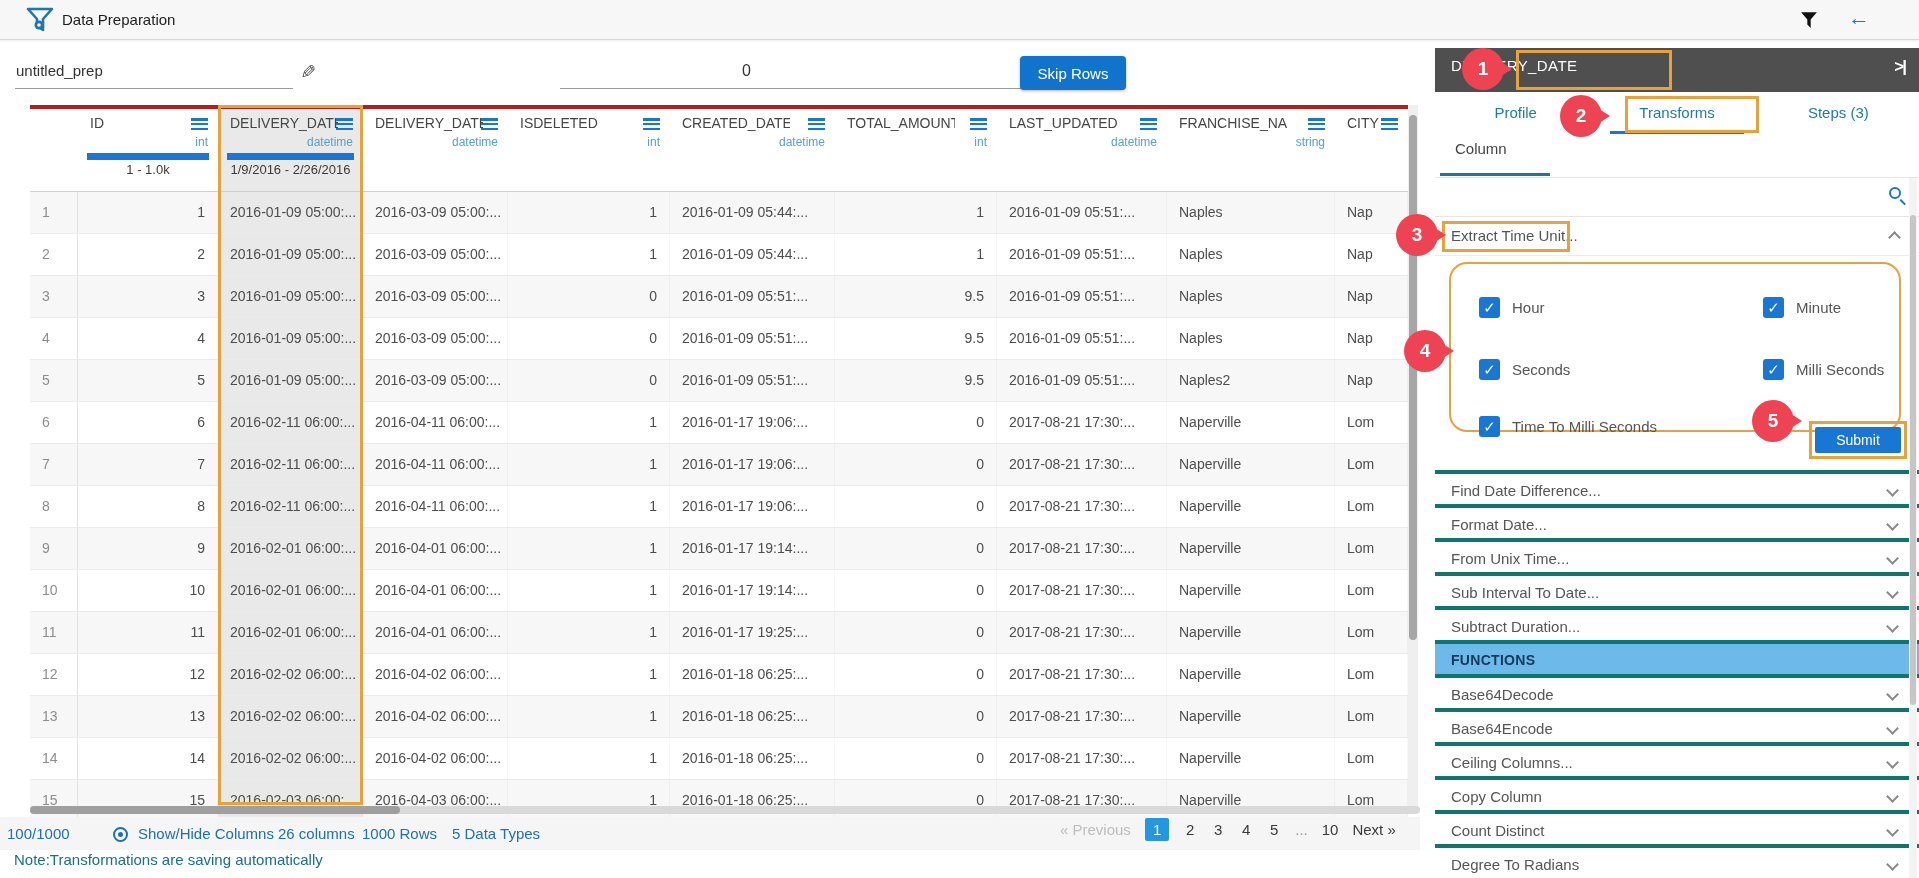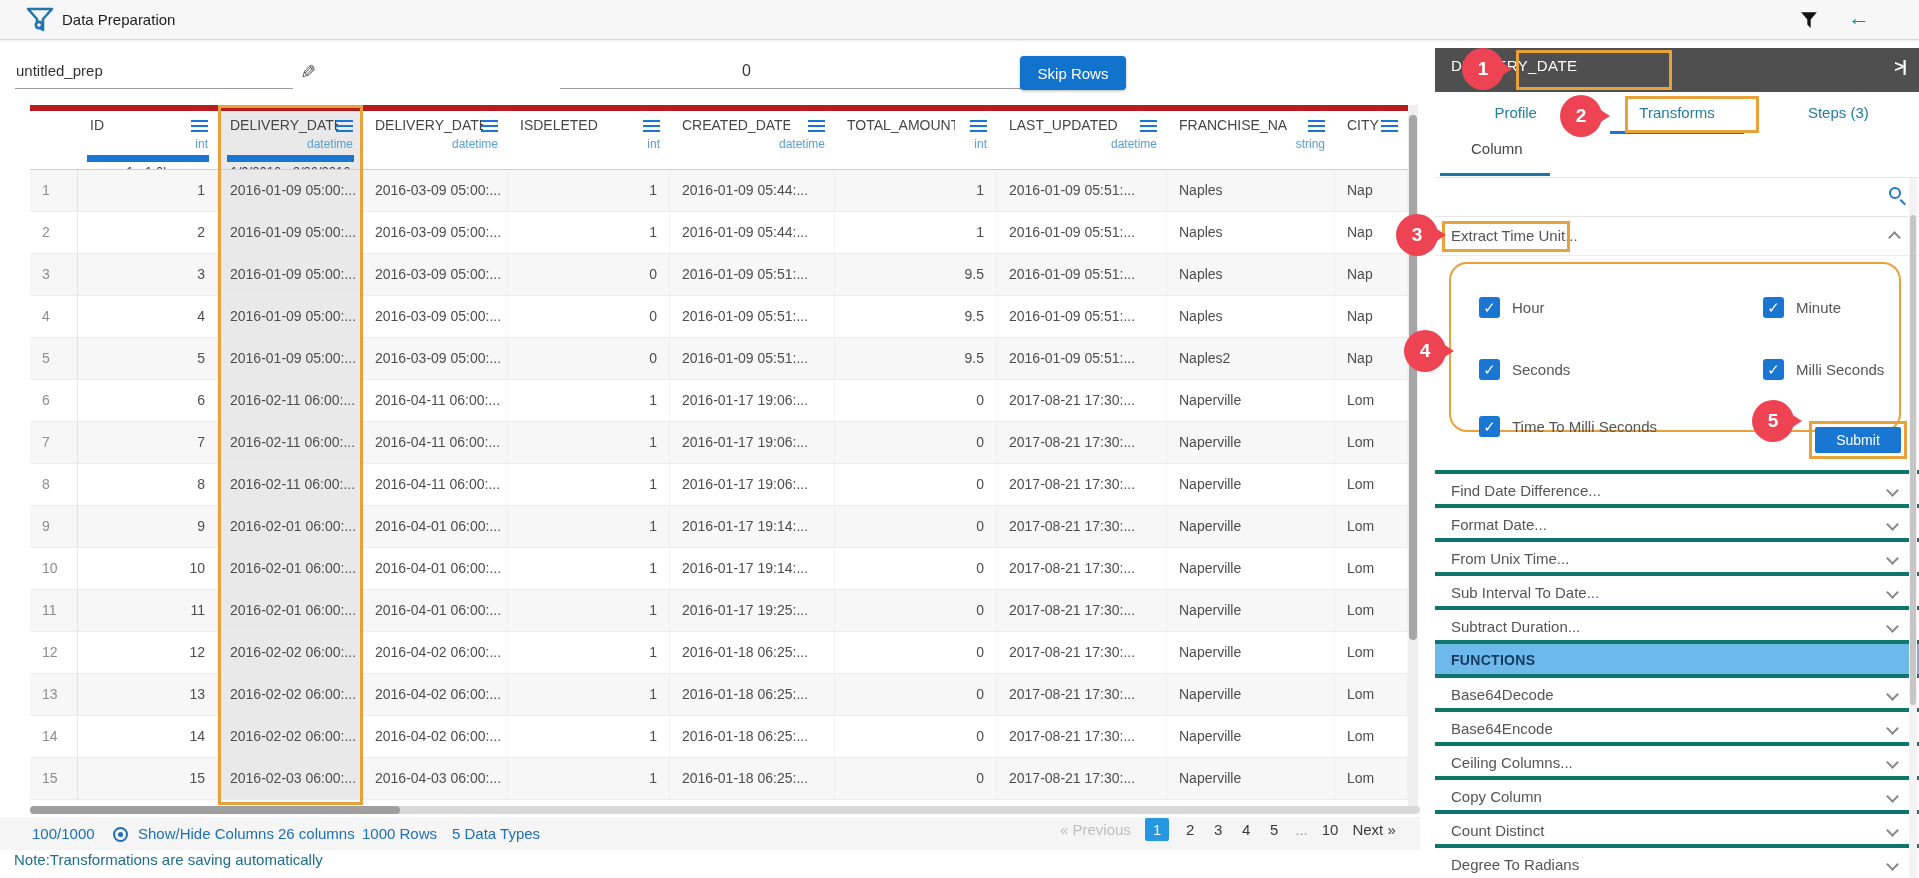--- a/index.html
+++ b/index.html
@@ -27,7 +27,7 @@
   .td, .th { flex:none; overflow:hidden; white-space:nowrap; }
   .c0{width:48px}.c1{width:140px}.c2{width:145px}.c3{width:145px}.c4{width:162px}
   .c5{width:165px}.c6{width:162px}.c7{width:170px}.c8{width:168px}.c9{width:73px}
-  #thead { display:flex; height:65px; border-top:6px solid #b91c1c; border-bottom:1px solid #cfcfcf; }
+  #thead { display:flex; height:87px; border-top:4px solid #b91c1c; border-bottom:1px solid #cfcfcf; }
   .th { position:relative; padding:6px 10px 0 12px; }
   .th .nm { font-size:14px; color:#454545; display:inline-block; max-width:108px; overflow:hidden; white-space:nowrap; vertical-align:top; }
   .ham { position:absolute; right:10px; top:9px; width:17px; height:12px;

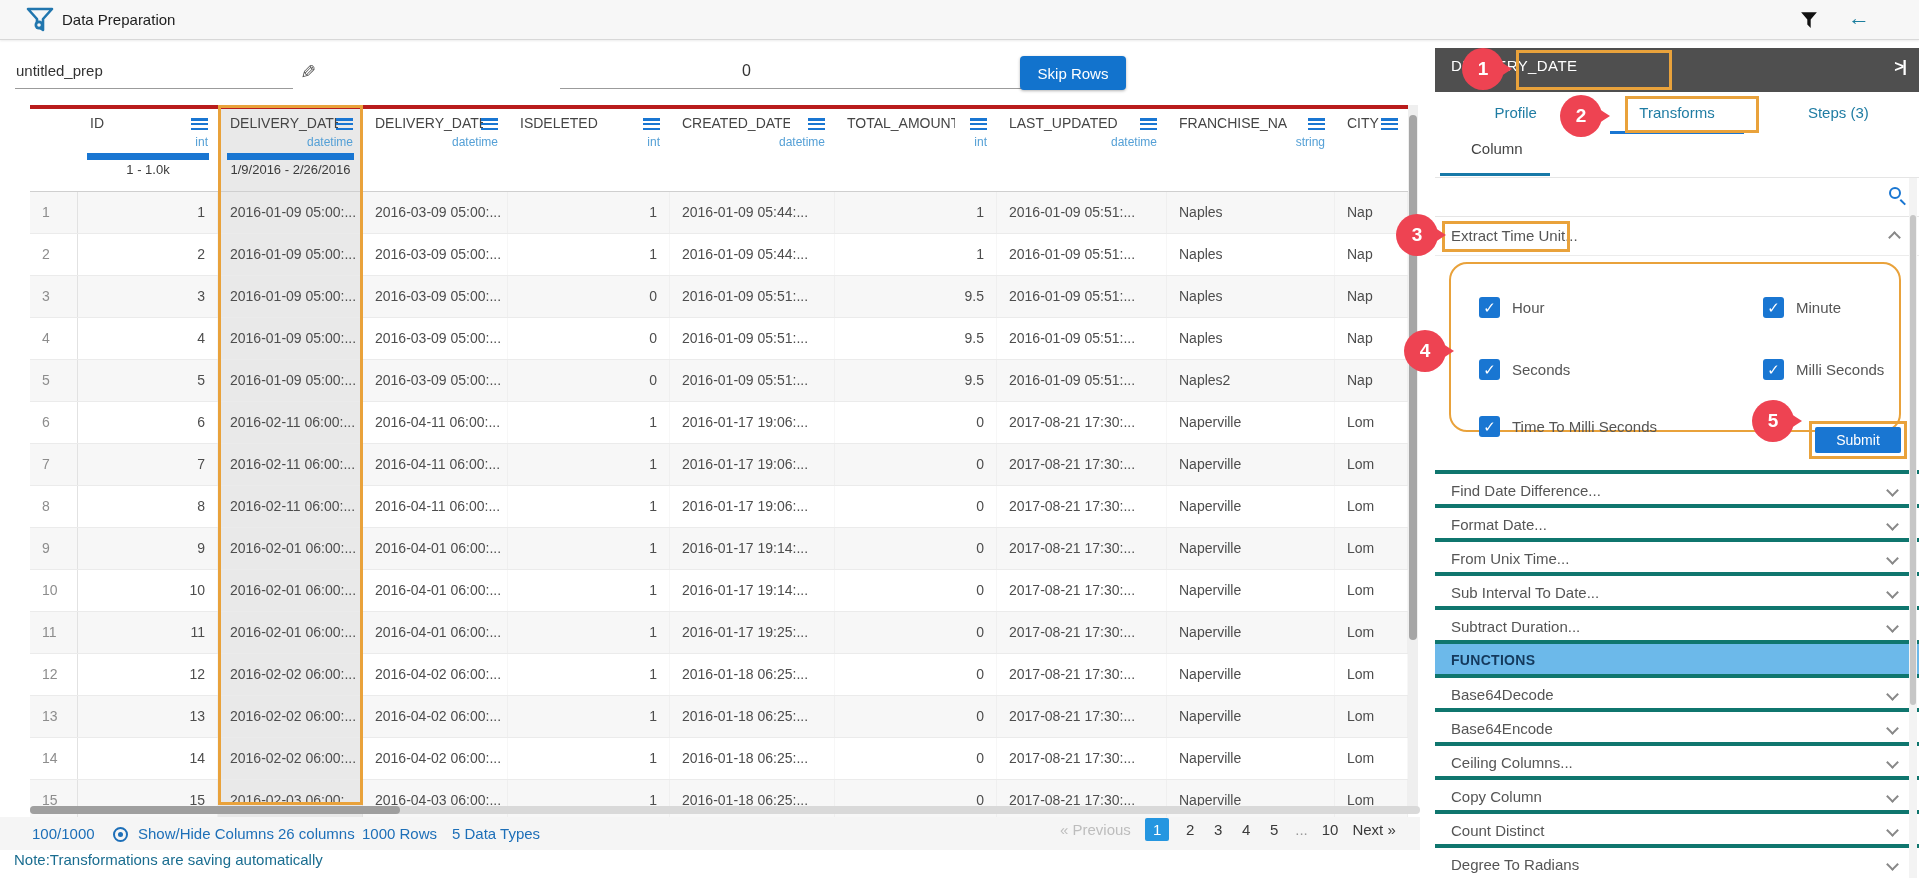--- a/index.html
+++ b/index.html
@@ -74,7 +74,7 @@
   .tab { flex:1; text-align:center; line-height:42px; font-size:15px; color:#1f7ca3; cursor:pointer; position:relative; }
   .tab.active:after { content:""; position:absolute; left:14px; right:14px; bottom:2px; height:3px; background:#1976d2; }
   #tab2-box { position:absolute; left:190px; top:56px; width:134px; height:37px; border:3px solid #e9a23b; pointer-events:none; }
-  #subtab { position:absolute; left:36px; top:100px; font-size:15px; color:#444; cursor:pointer; }
+  #subtab { position:absolute; left:20px; top:100px; font-size:15px; color:#444; cursor:pointer; }
   #subtab-line { position:absolute; left:5px; top:133px; width:110px; height:3px; background:#1779a8; }
   #panel-div1 { position:absolute; left:0; top:137px; width:484px; height:1px; background:#e5e5e5; }
   #searchbox { position:absolute; left:0; top:138px; width:484px; height:39px; border-bottom:1px solid #e5e5e5; }

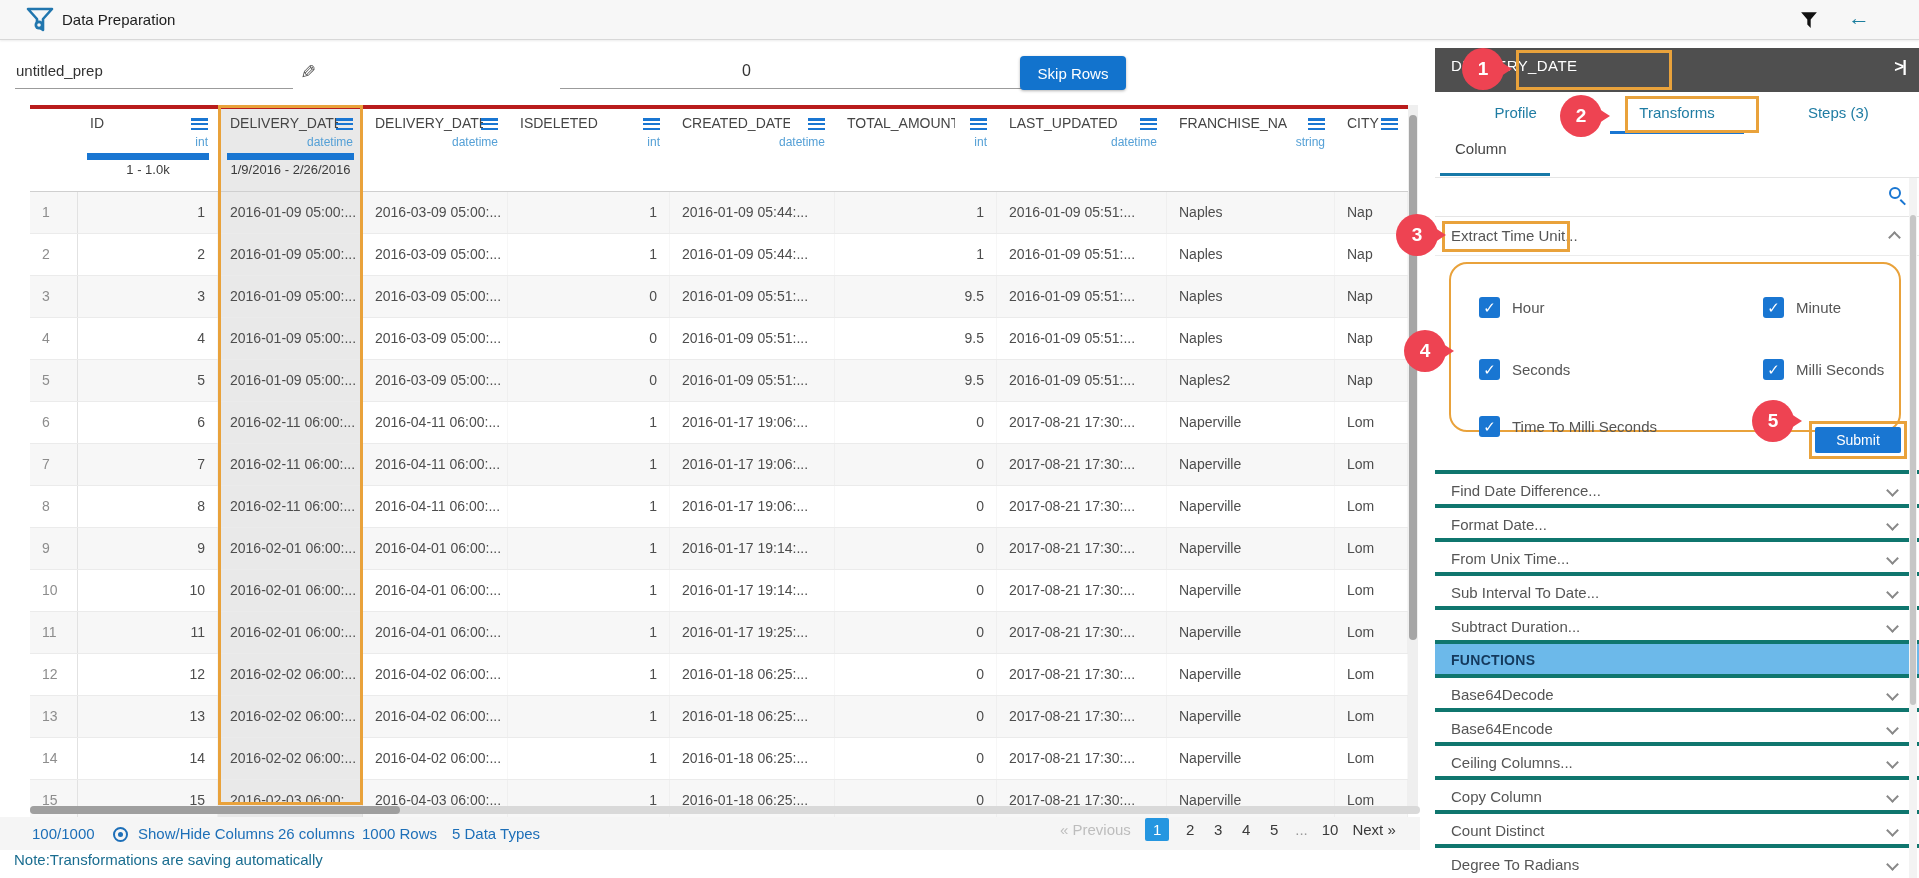--- a/index.html
+++ b/index.html
@@ -343,7 +343,7 @@
 <div id="hscroll-thumb"></div>
 
 <div id="statusbar">
-  <div class="blue-link" style="left:32px;">100/1000</div>
+  <div class="blue-link" style="left:7px;">100/1000</div>
   <div id="eye-icon"></div>
   <div class="blue-link" style="left:138px;">Show/Hide Columns</div>
   <div class="blue-link" style="left:278px;">26 columns</div>

